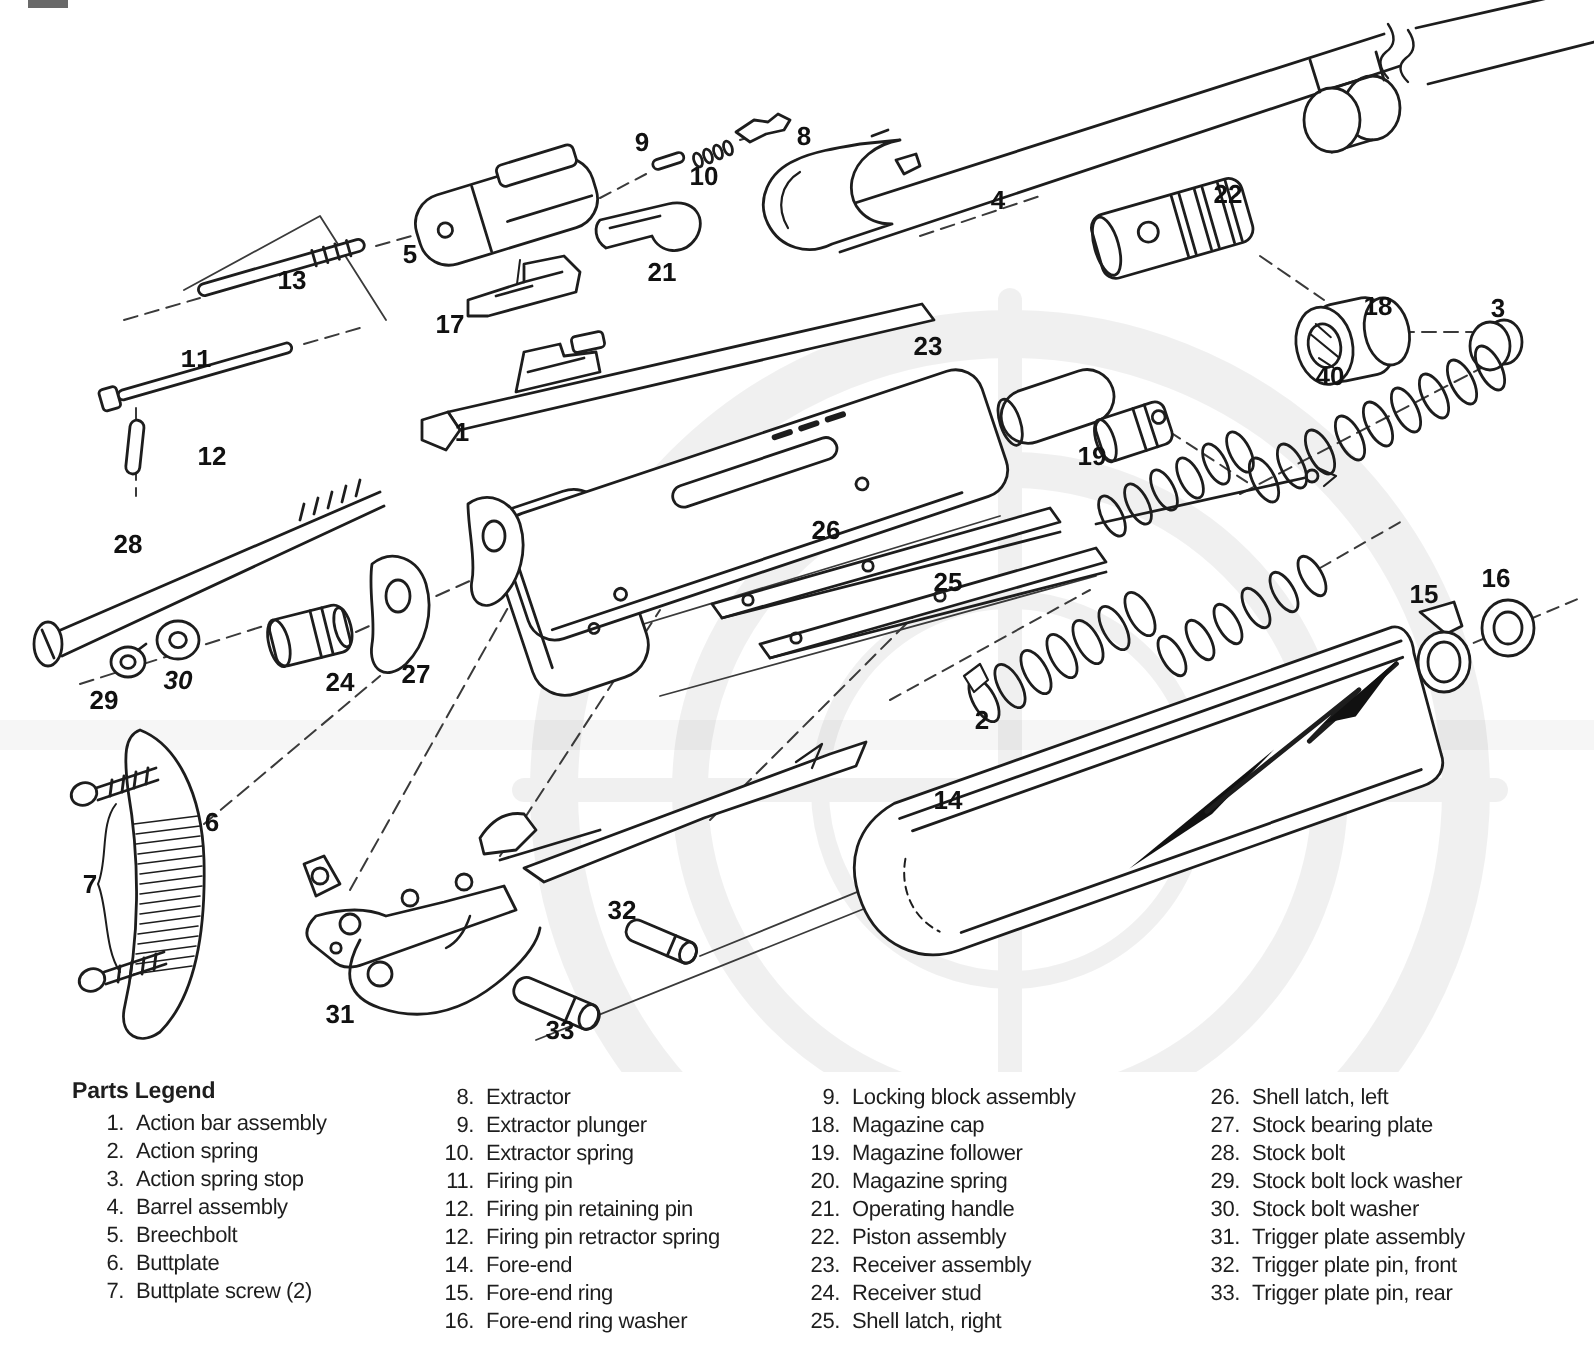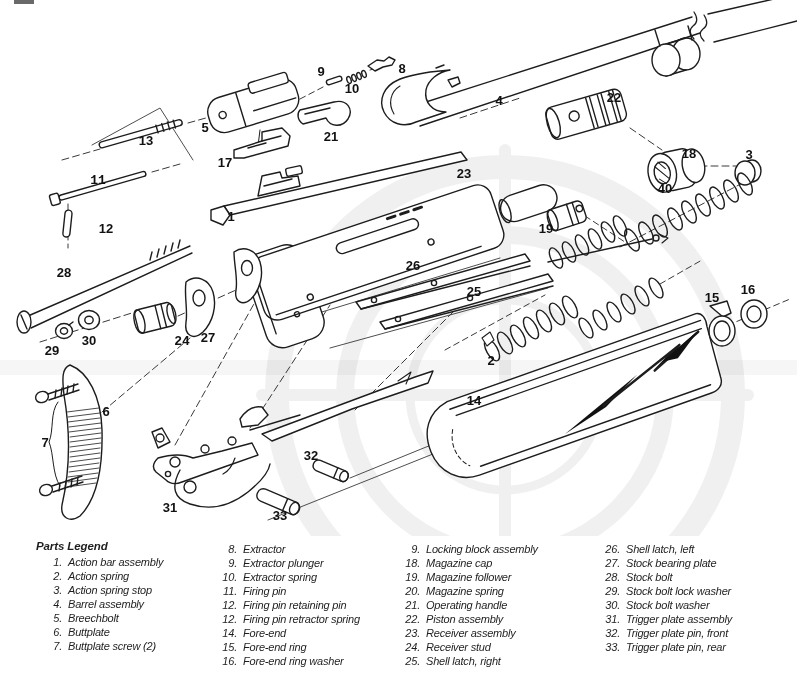--- a/index.html
+++ b/index.html
@@ -405,7 +405,7 @@
       <span class="plabel" style="left: 208px; top: 337px;">27</span>
       <span class="plabel" style="left: 64px; top: 272px;">28</span>
       <span class="plabel" style="left: 52px; top: 350px;">29</span>
-      <span class="plabel" style="left: 89px; top: 340px;">30</span>
+      <span class="plabel" style="left: 89px; top: 340px; font-style: italic;">30</span>
       <span class="plabel" style="left: 170px; top: 507px;">31</span>
       <span class="plabel" style="left: 311px; top: 455px;">32</span>
       <span class="plabel" style="left: 261px; top: 515px; margin-left: 19px;">33</span>

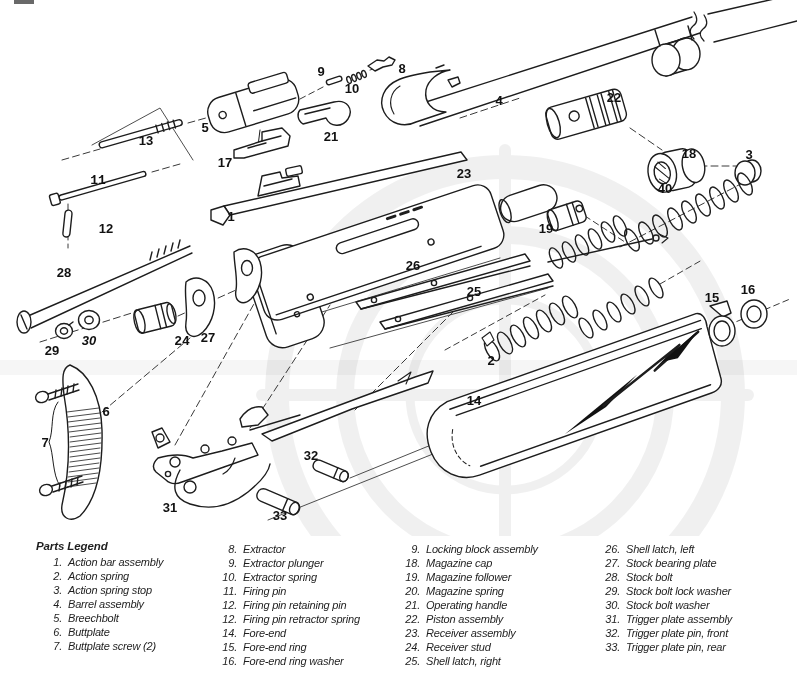--- a/index.html
+++ b/index.html
@@ -399,7 +399,7 @@
       <span class="plabel" style="left: 331px; top: 136px;">21</span>
       <span class="plabel" style="left: 614px; top: 97px; text-align: right;">22</span>
       <span class="plabel" style="left: 464px; top: 173px;">23</span>
-      <span class="plabel" style="left: 182px; top: 341px; font-family: Liberation Mono, monospace;">24</span>
+      <span class="plabel" style="left: 170px; top: 341px;">24</span>
       <span class="plabel" style="left: 474px; top: 291px;">25</span>
       <span class="plabel" style="left: 413px; top: 265px;">26</span>
       <span class="plabel" style="left: 208px; top: 337px;">27</span>

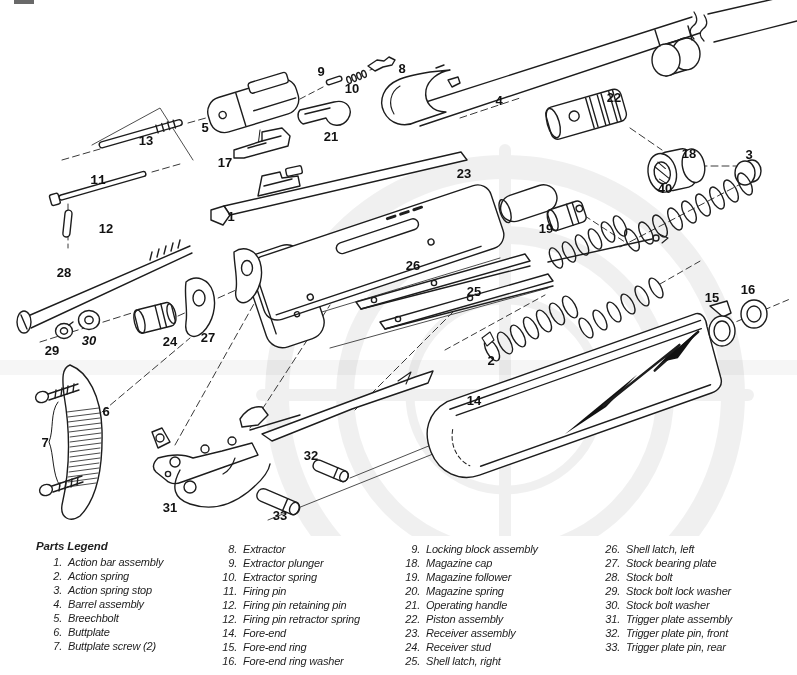--- a/index.html
+++ b/index.html
@@ -8,7 +8,7 @@
   .labels{position:absolute;left:0;top:0;width:797px;height:540px;pointer-events:none;}
   .plabel{position:absolute;transform:translate(-50%,-50%);font-size:13px;font-weight:700;
           color:#111;letter-spacing:0px;font-family:"Liberation Sans",sans-serif;}
-  .legend{position:absolute;left:0;top:536px;width:797px;height:139px;background:#fff;font-style:italic;}
+  .legend{position:absolute;left:0;top:536px;width:797px;height:139px;background:#fff;}
   .lg-title{font-size:11.5px;font-weight:700;margin-bottom:3px;letter-spacing:-0.1px;}
   .lg-col{position:absolute;top:6px;}
   .lg-col.first{top:4px;}

